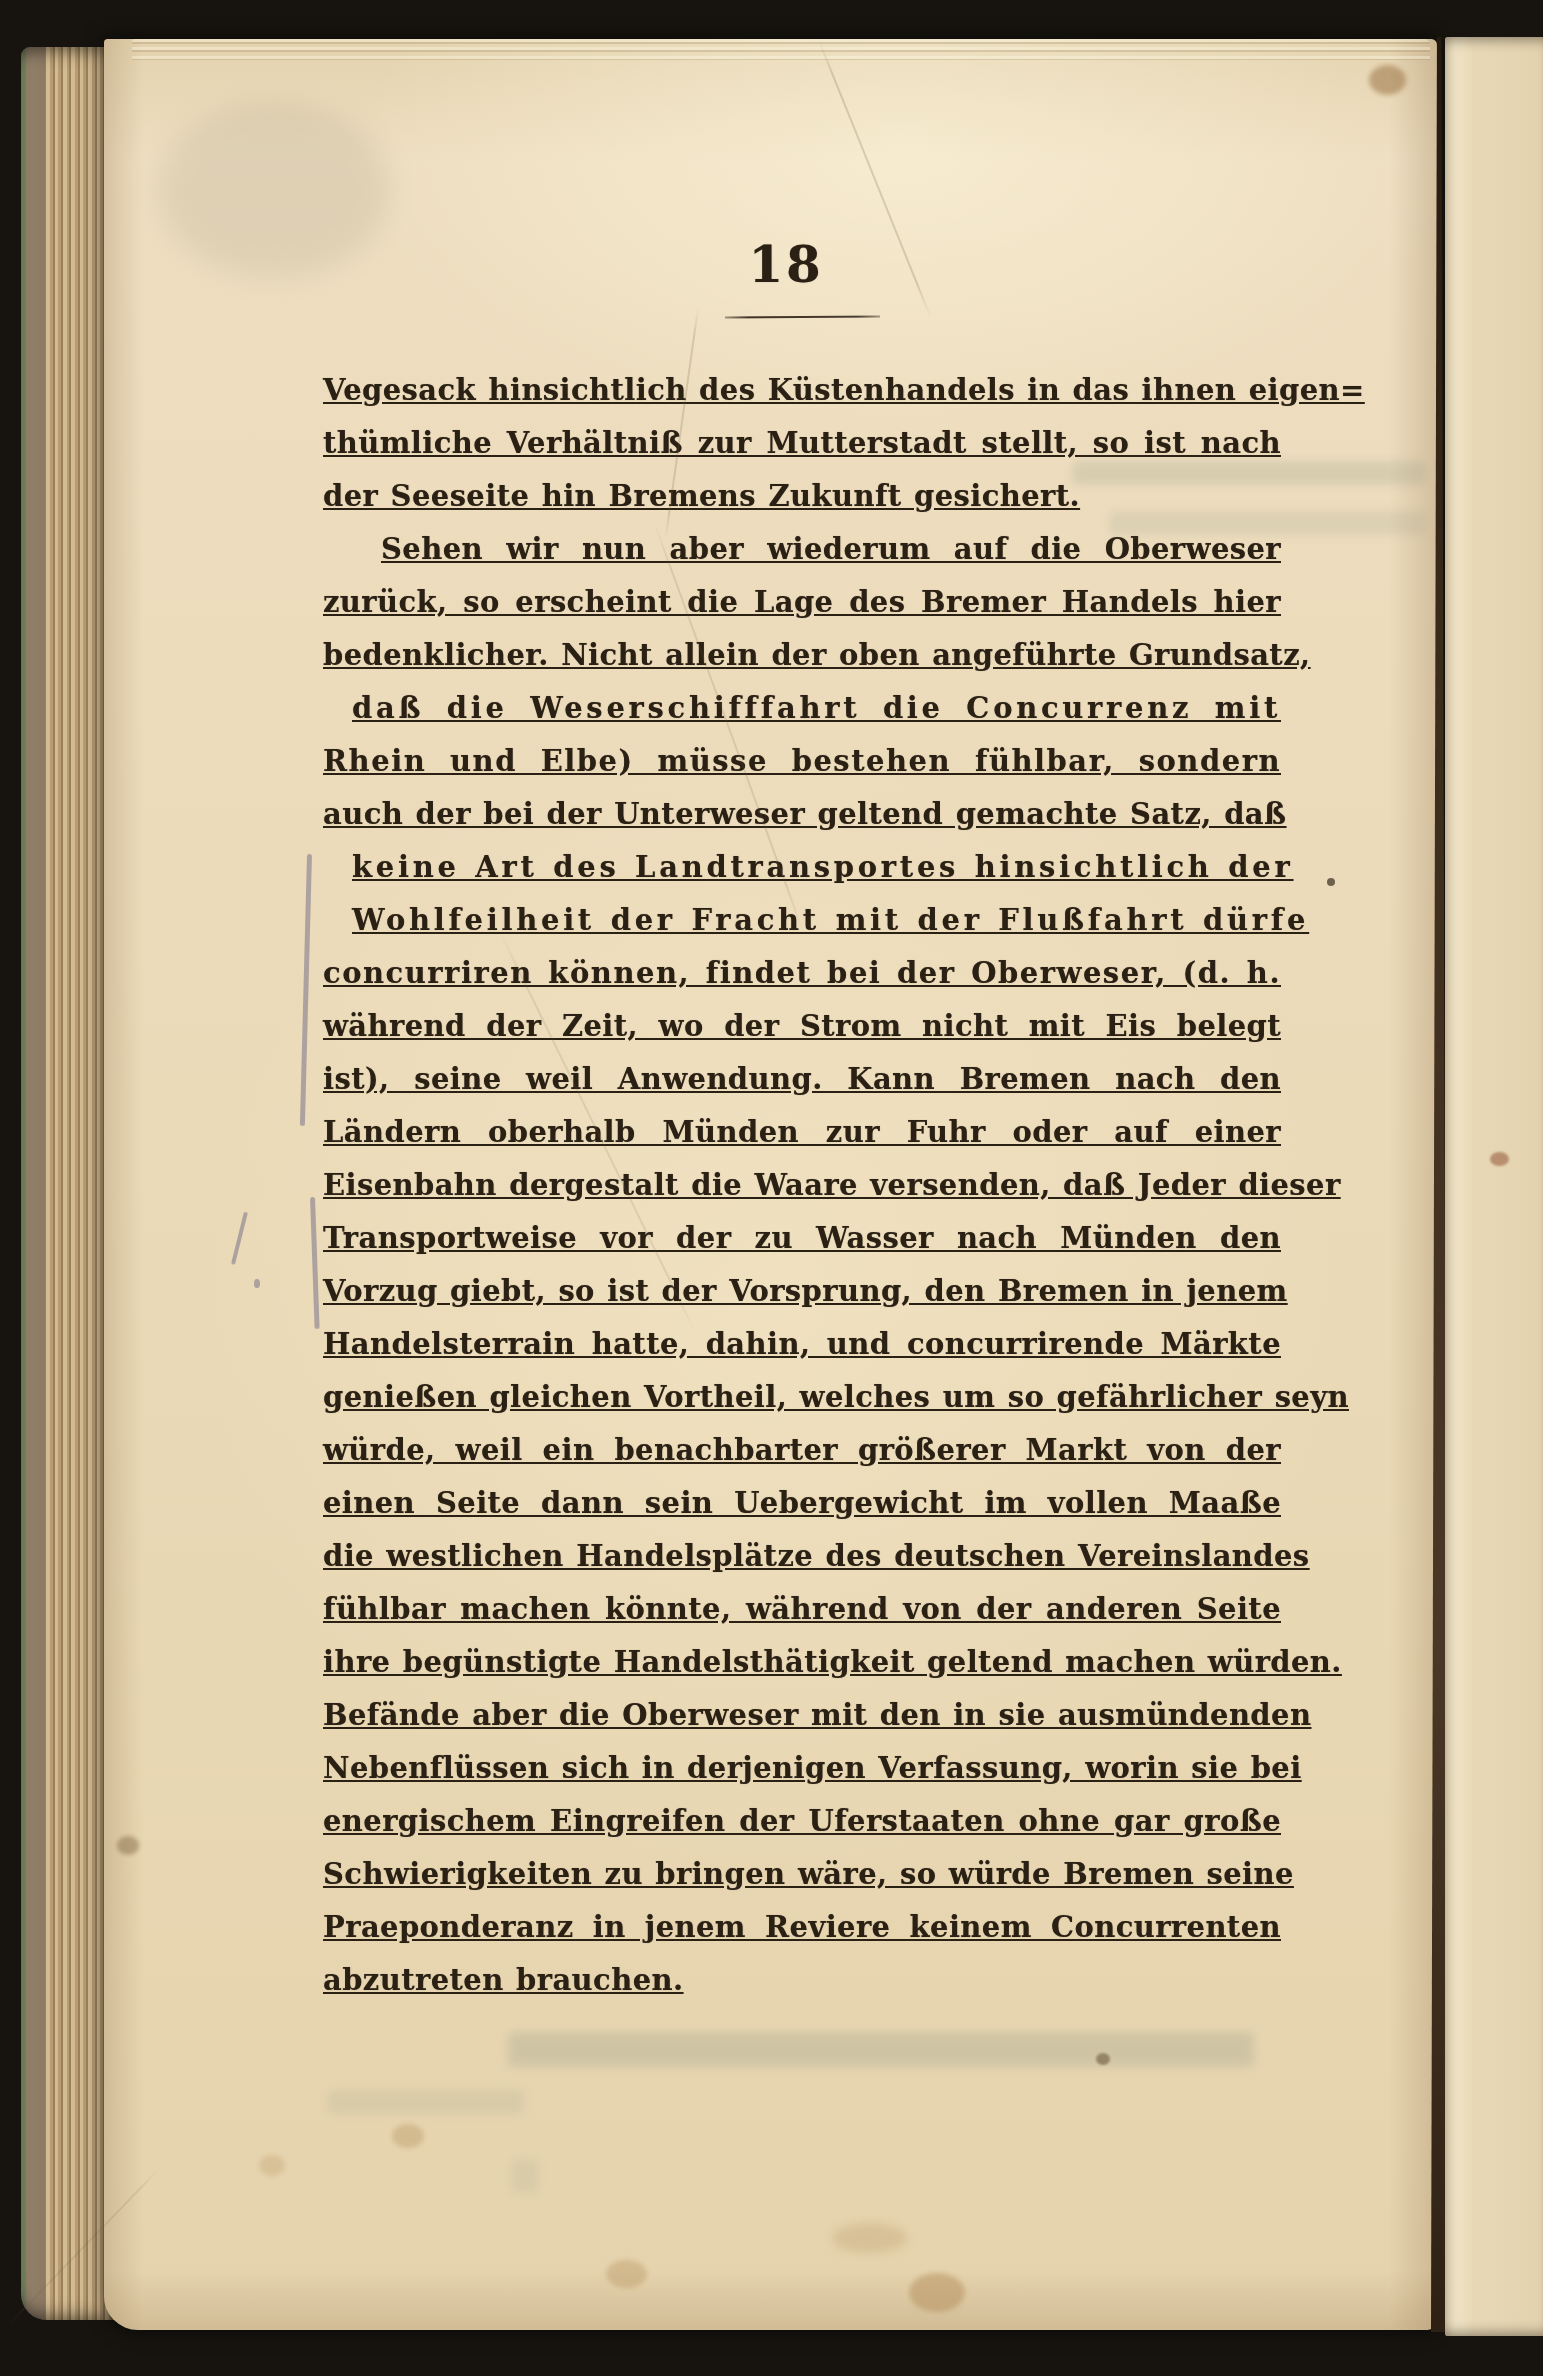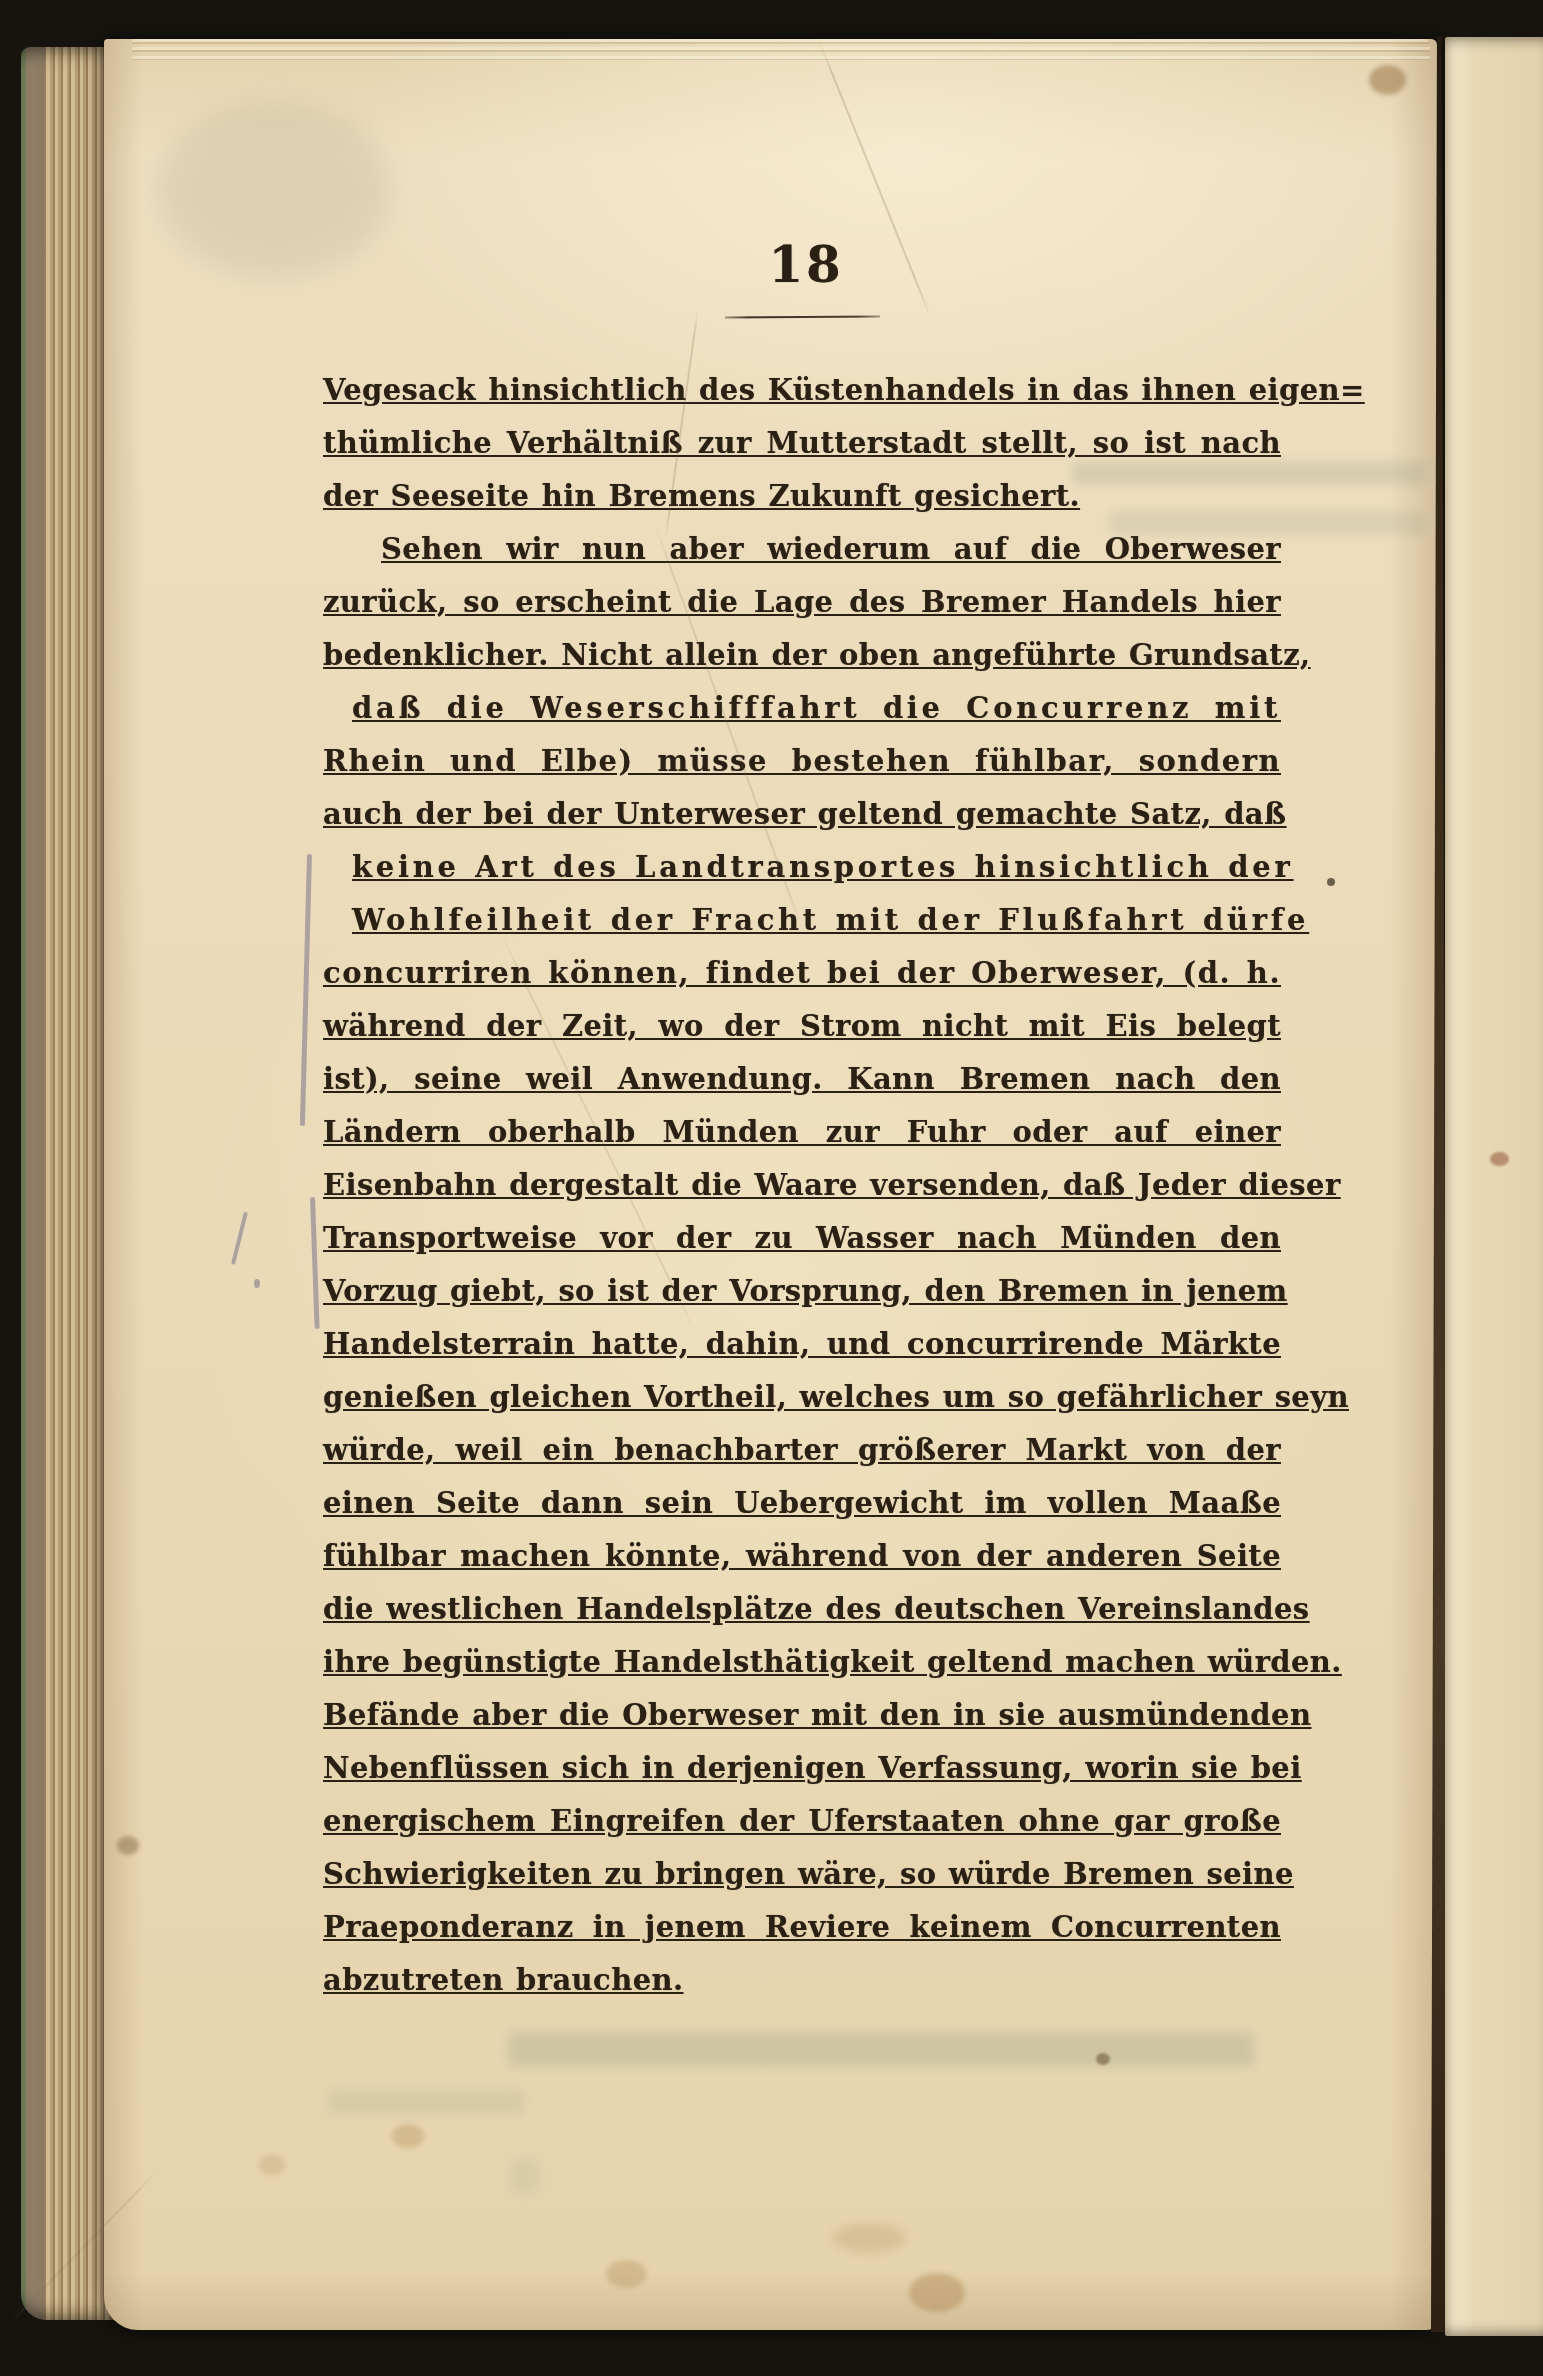--- a/index.html
+++ b/index.html
@@ -65,7 +65,7 @@
   }
   
   .page-number{
-    position:absolute;left:326px;top:235px;width:960px;text-align:center;
+    position:absolute;left:306px;top:235px;width:960px;text-align:center;
     font-weight:700;font-size:50px;letter-spacing:2.8px;color:var(--ink);
     text-shadow:0 0 0.9px rgba(42,32,20,.5);
   }

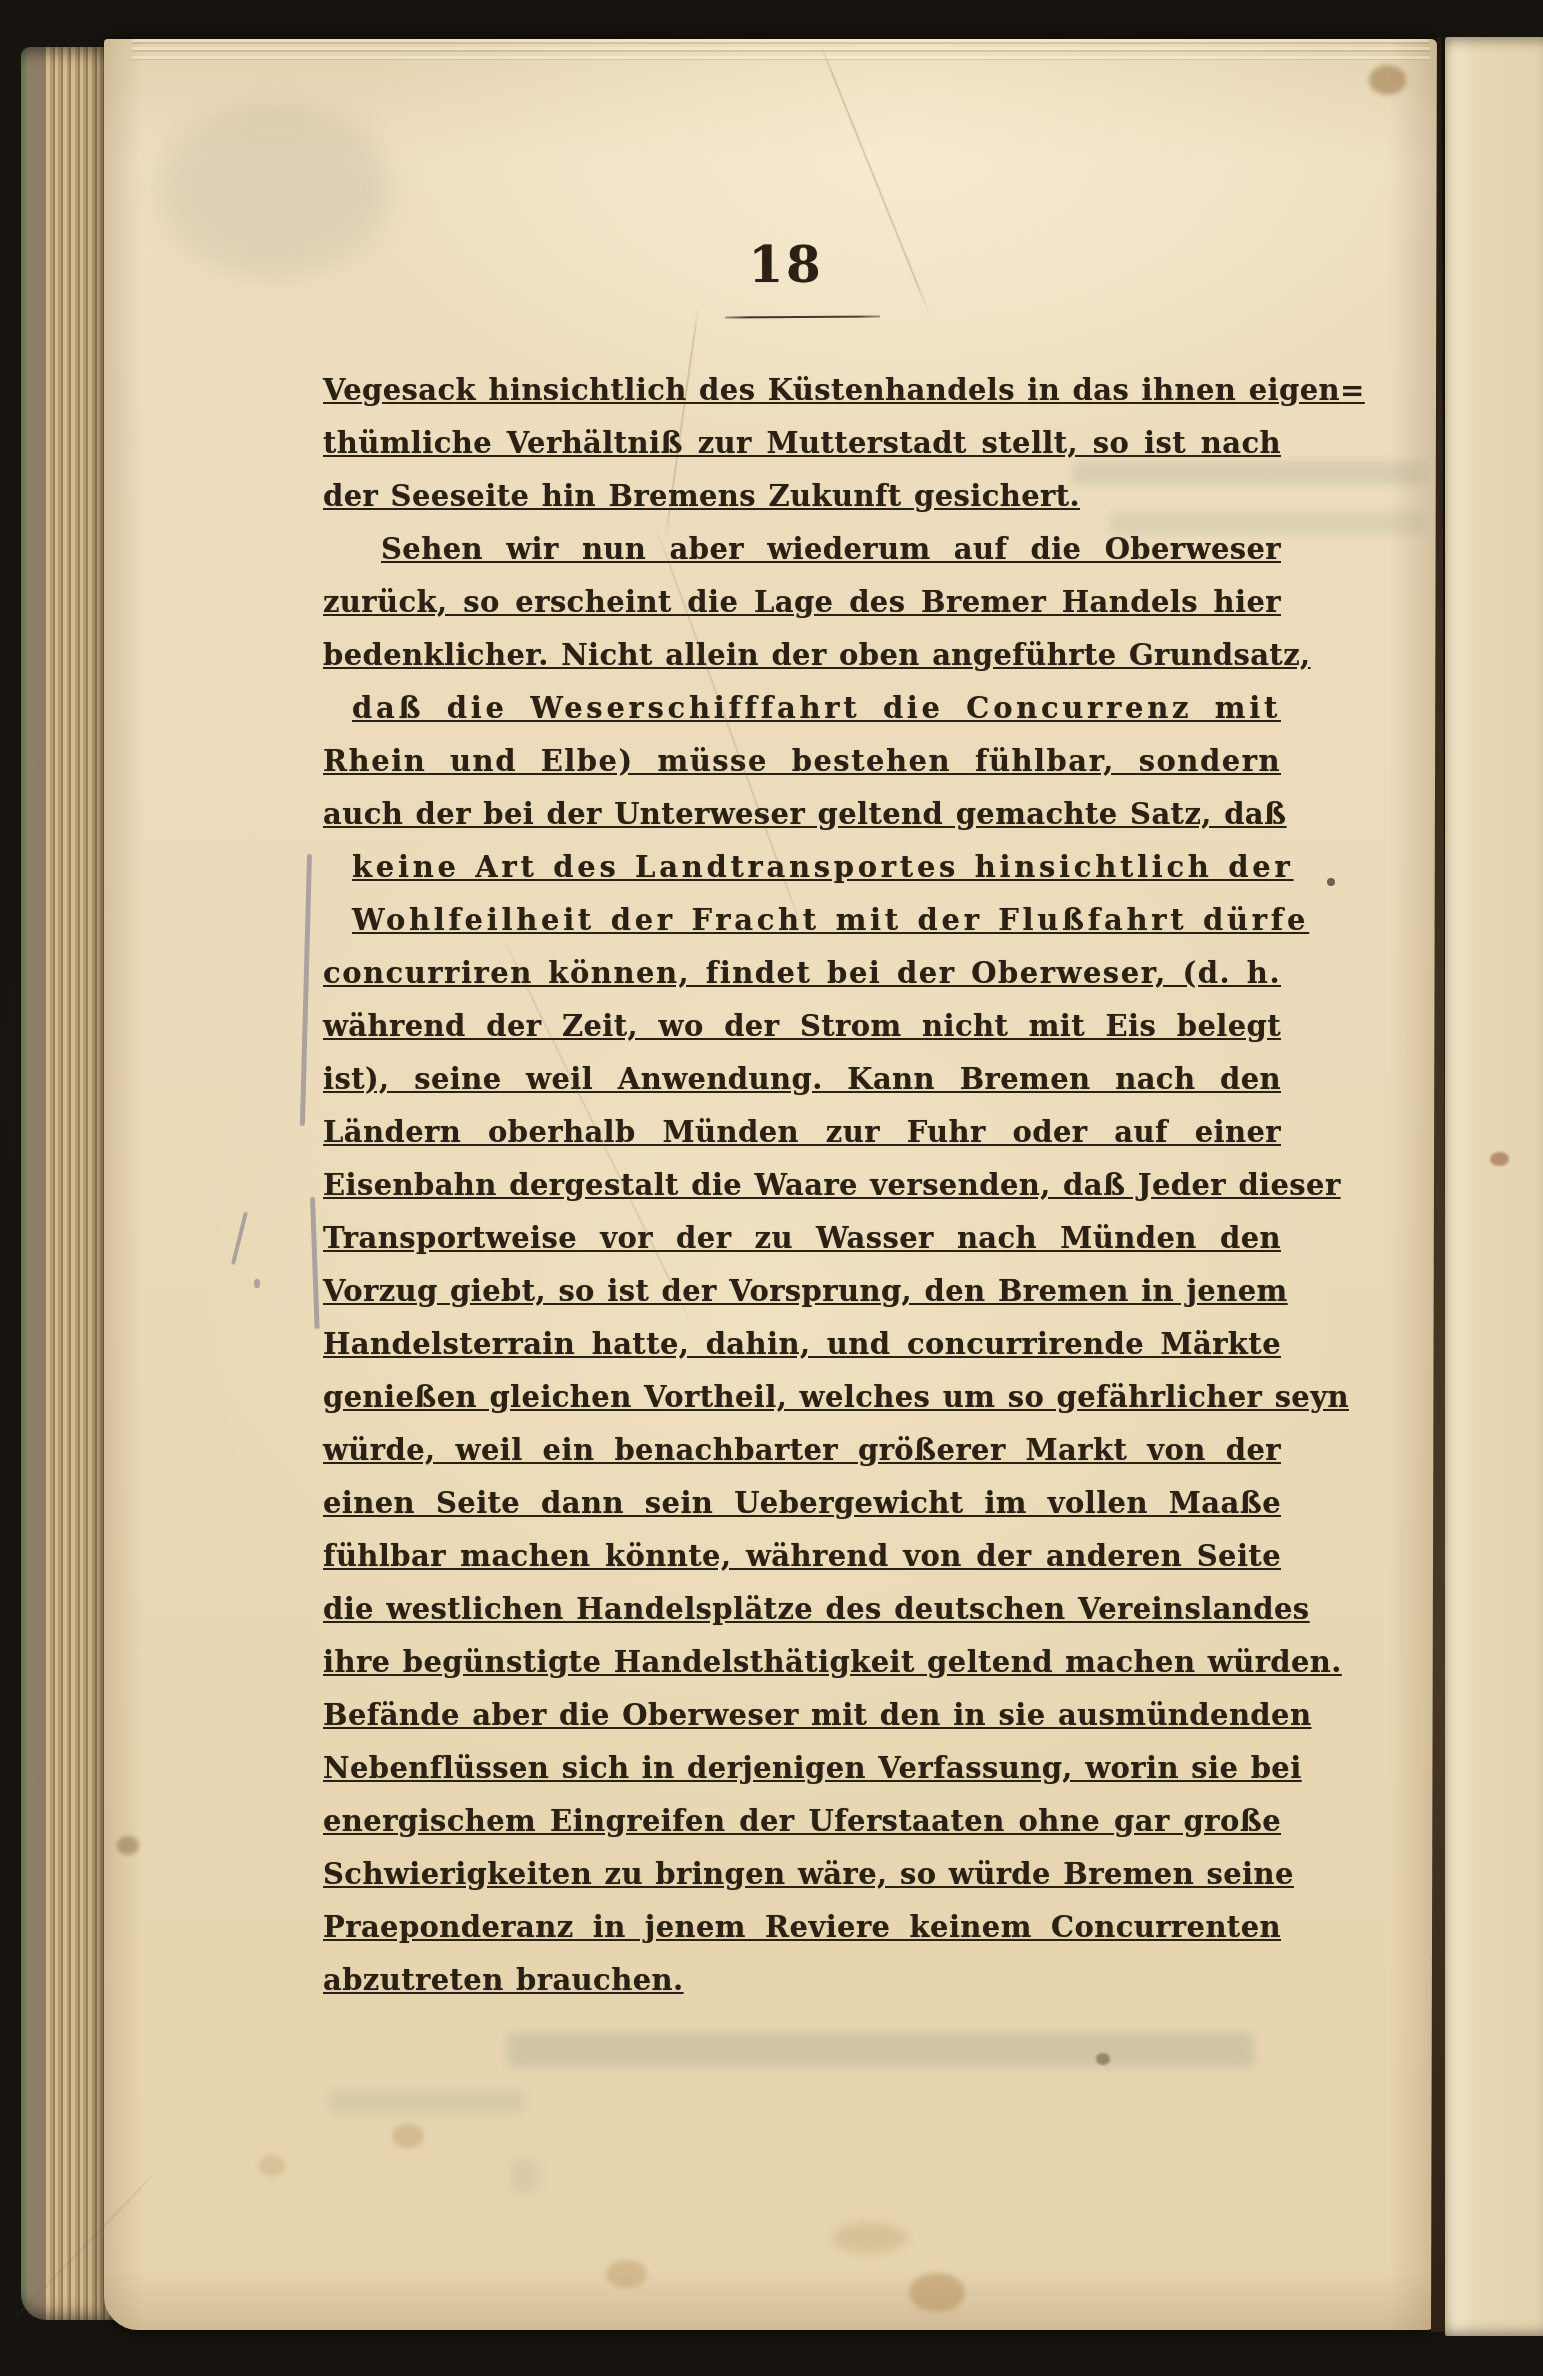--- a/index.html
+++ b/index.html
@@ -133,8 +133,8 @@
     <div class="tline">genießen gleichen Vortheil, welches um so gefährlicher seyn</div>
     <div class="tline">würde, weil ein benachbarter größerer Markt von der</div>
     <div class="tline">einen Seite dann sein Uebergewicht im vollen Maaße</div>
+    <div class="tline">die westlichen Handelsplätze des deutschen Vereinslandes</div>
     <div class="tline">fühlbar machen könnte, während von der anderen Seite</div>
-    <div class="tline">die westlichen Handelsplätze des deutschen Vereinslandes</div>
     <div class="tline">ihre begünstigte Handelsthätigkeit geltend machen würden.</div>
     <div class="tline">Befände aber die Oberweser mit den in sie ausmündenden</div>
     <div class="tline">Nebenflüssen sich in derjenigen Verfassung, worin sie bei</div>

